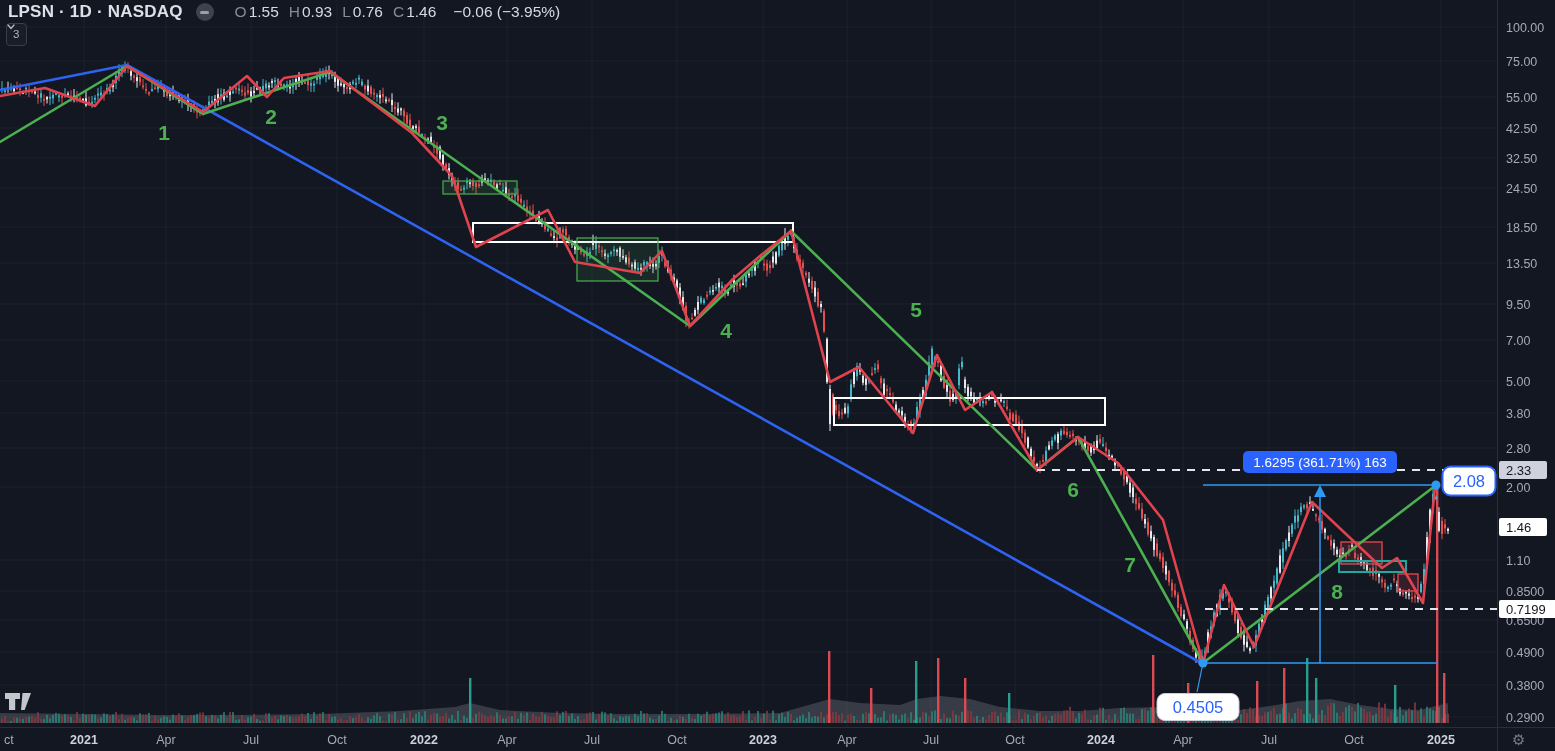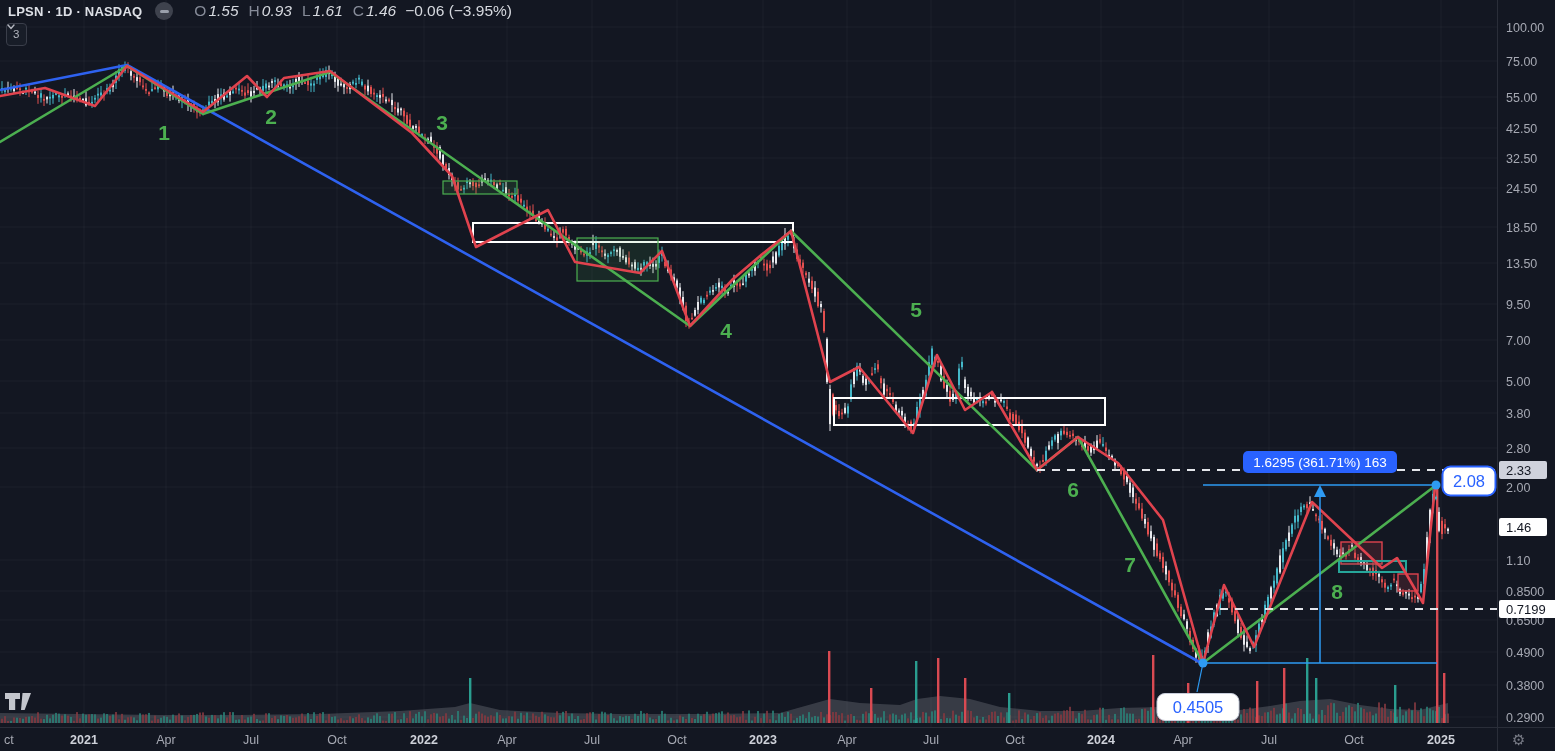--- a/index.html
+++ b/index.html
@@ -7,7 +7,7 @@
        font-family:"Liberation Sans",sans-serif;-webkit-font-smoothing:antialiased;}
   svg{position:absolute;left:0;top:0;display:block;}
   .header{position:absolute;left:8px;top:2px;display:flex;align-items:center;gap:9px;z-index:5;}
-  .title{font-size:13px;font-weight:600;color:#dde0e6;letter-spacing:.2px;cursor:pointer;text-align:center;}
+  .title{font-size:17px;font-weight:600;color:#dde0e6;letter-spacing:.2px;cursor:pointer;text-align:center;}
   .status-dot{width:18px;height:18px;border-radius:50%;background:#3e424d;display:flex;
               align-items:center;justify-content:center;margin-left:4px;cursor:pointer;}
   .status-dot .dash{width:9px;height:3px;border-radius:2px;background:#9aa0ab;}

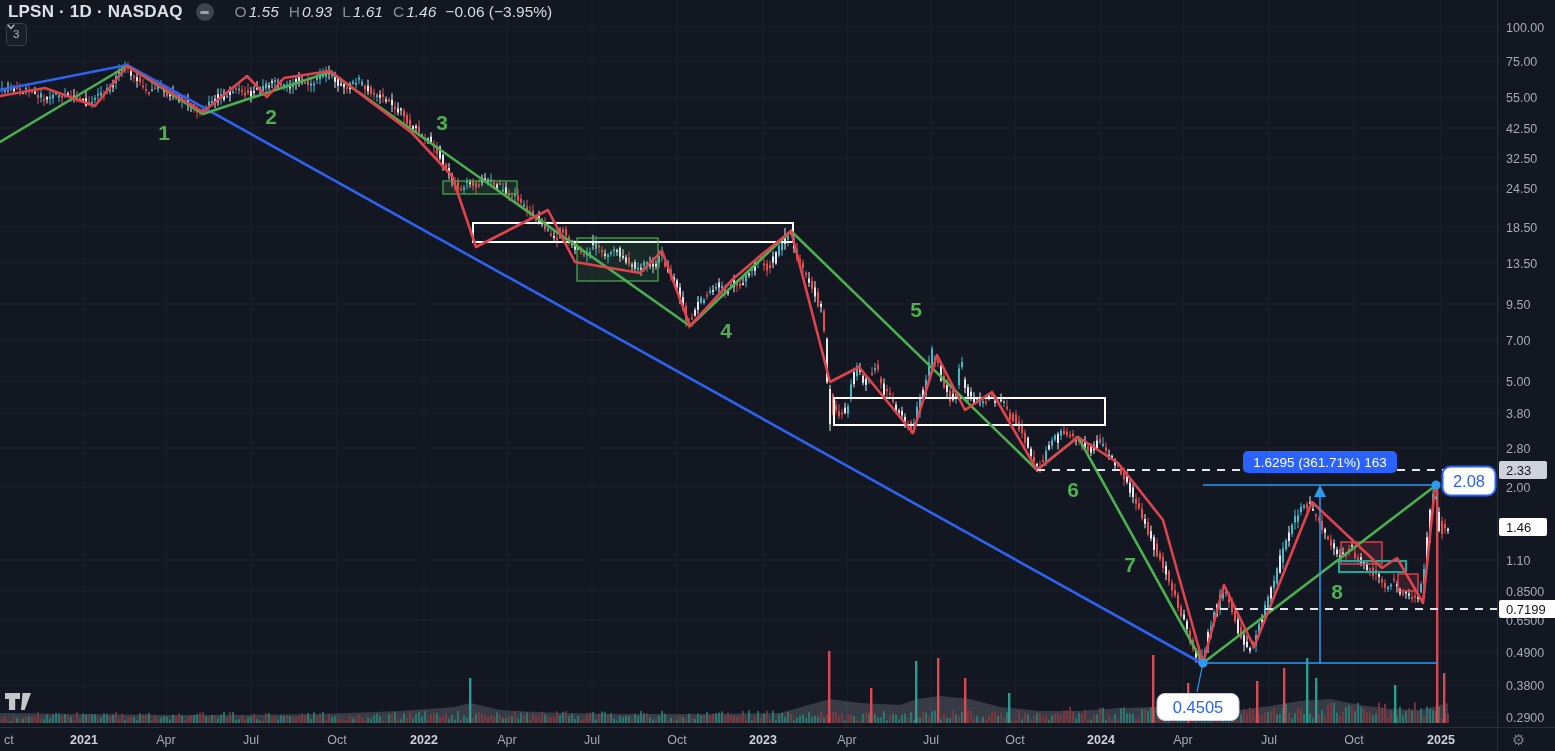--- a/index.html
+++ b/index.html
@@ -14,7 +14,7 @@
   .ohlc{display:flex;align-items:center;gap:10px;margin-left:12px;font-size:15.5px;}
   .ohlc .pair{display:flex;gap:2px;}
   .ohlc .lbl{color:#868b98;}
-  .ohlc .val{color:#d6d9df;font-style:italic;}
+  .ohlc .val{color:#d6d9df;}
   .chg{color:#d6d9df;font-size:15.5px;margin-left:0;}
   .obj-btn{position:absolute;left:6px;top:23px;z-index:5;display:flex;align-items:center;gap:5px;
            background:rgba(30,34,45,.55);border:1px solid #3a3e4a;border-radius:4px;

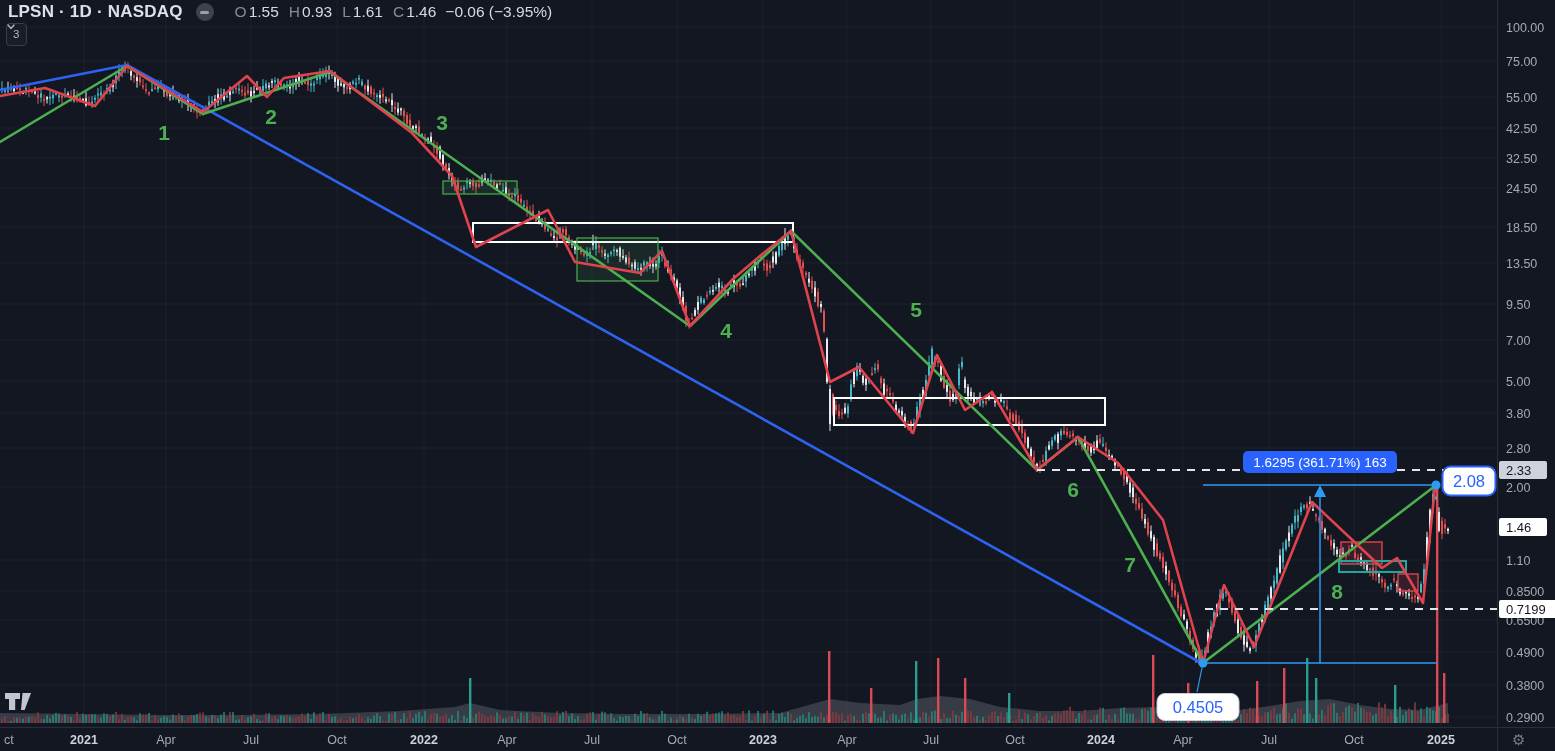--- a/index.html
+++ b/index.html
@@ -1642,7 +1642,7 @@
         </span>
         <span class="pair">
           <span class="lbl">L</span>
-          <span class="val">1.61</span>
+          <span class="val">0.76</span>
         </span>
         <span class="pair">
           <span class="lbl">C</span>

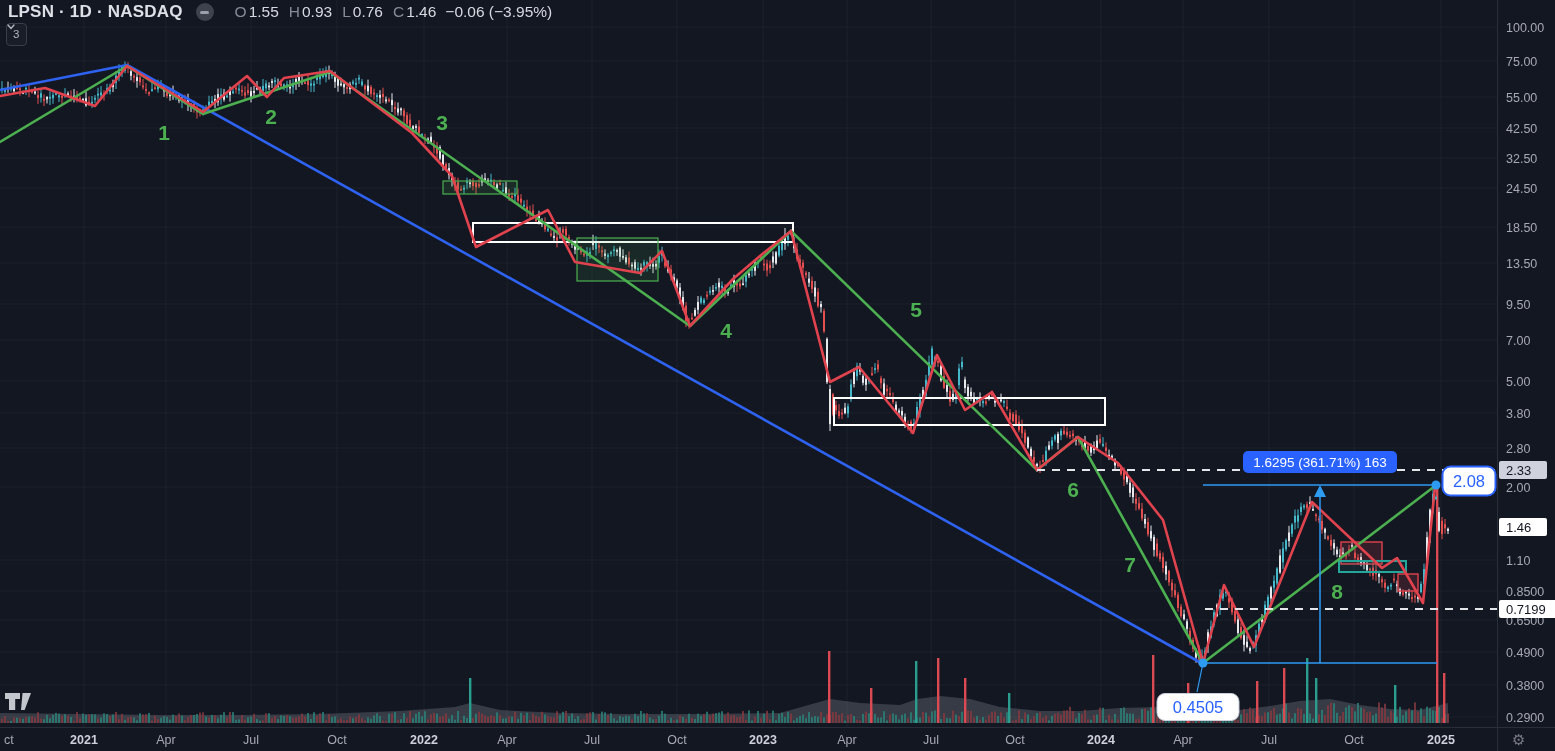--- a/index.html
+++ b/index.html
@@ -15,7 +15,7 @@
   .ohlc .pair{display:flex;gap:2px;}
   .ohlc .lbl{color:#868b98;}
   .ohlc .val{color:#d6d9df;}
-  .chg{color:#d6d9df;font-size:15.5px;margin-left:0;}
+  .chg{color:#d6d9df;font-size:15.5px;margin-left:8px;}
   .obj-btn{position:absolute;left:6px;top:23px;z-index:5;display:flex;align-items:center;gap:5px;
            background:rgba(30,34,45,.55);border:1px solid #3a3e4a;border-radius:4px;
            color:#b2b5be;font-size:11.5px;padding:1px 7px 2px 6px;height:18px;cursor:pointer;

